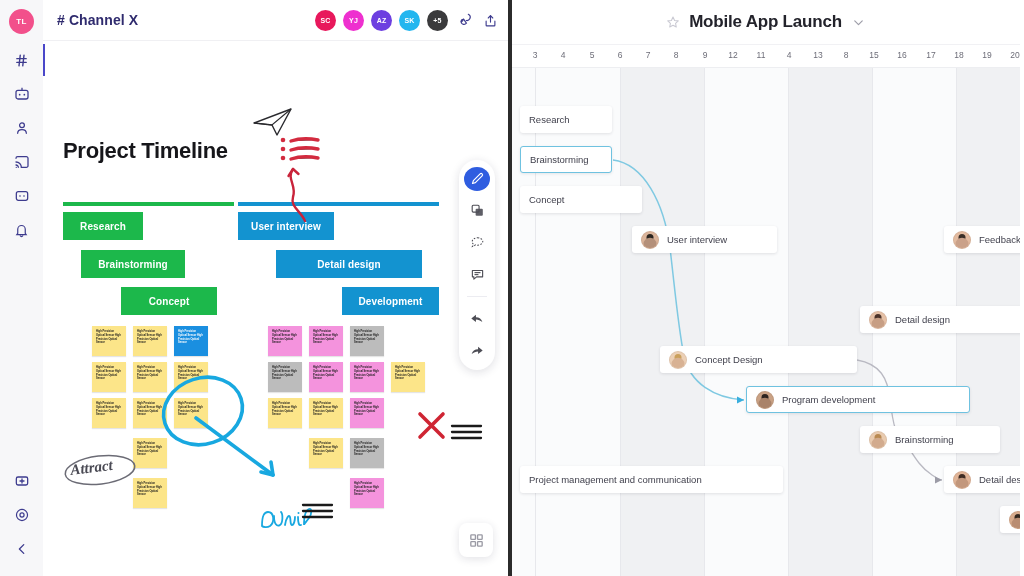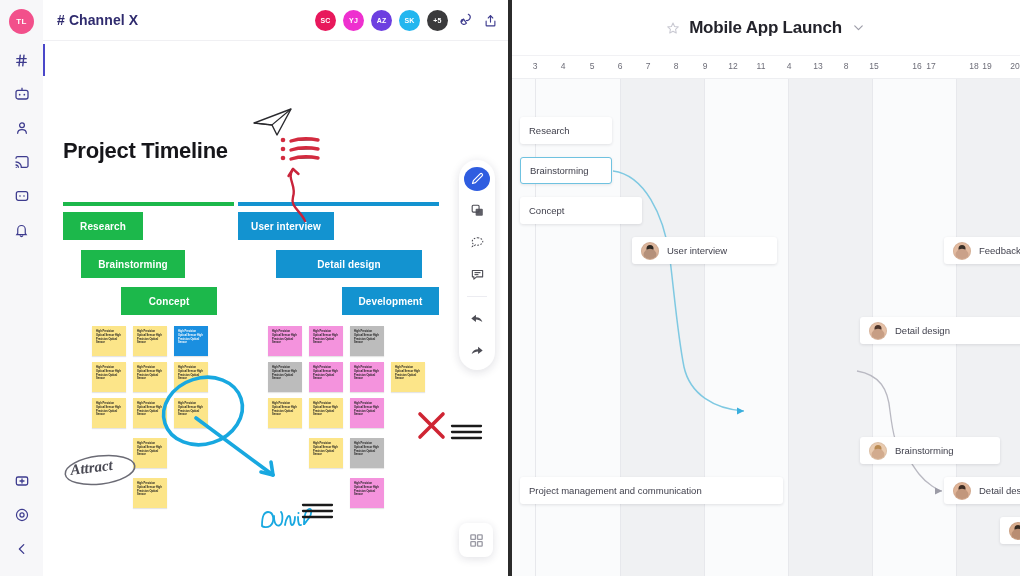--- a/index.html
+++ b/index.html
@@ -140,7 +140,7 @@
     background: #ffffff; overflow: hidden;
   }
   .rp-header {
-    position: relative; height: 56px;
+    position: relative; height: 45px;
     display: flex; align-items: center; justify-content: center;
     background: #ffffff; gap: 9px;
     border-bottom: 1px solid #f1f1f4;

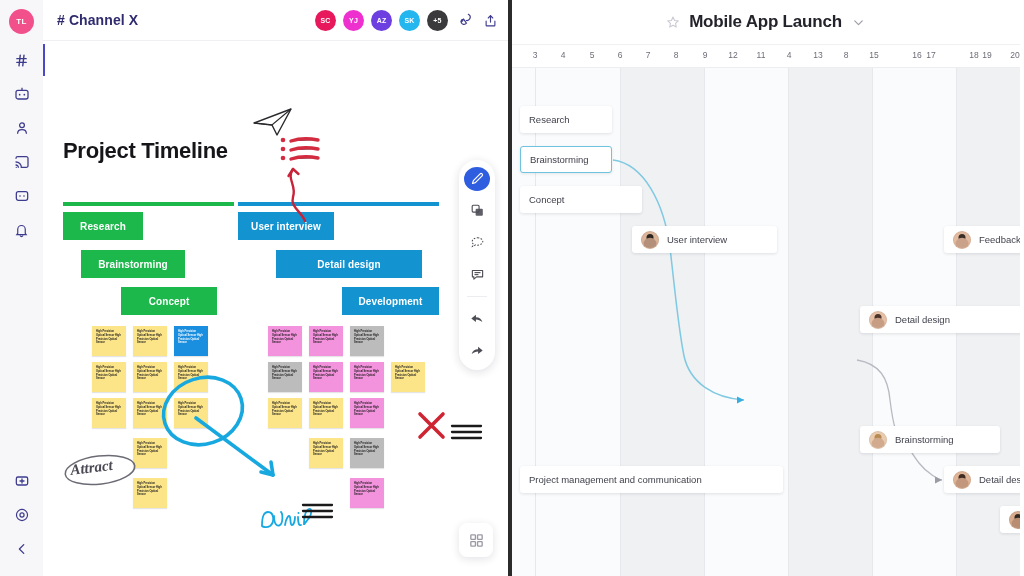--- a/index.html
+++ b/index.html
@@ -480,7 +480,7 @@
       <div class="tick" style="left:306px">13</div>
       <div class="tick" style="left:334px">8</div>
       <div class="tick" style="left:362px">15</div>
-      <div class="tick" style="left:405px">16</div>
+      <div class="tick" style="left:390px">16</div>
       <div class="tick" style="left:419px">17</div>
       <div class="tick" style="left:462px">18</div>
       <div class="tick" style="left:475px">19</div>

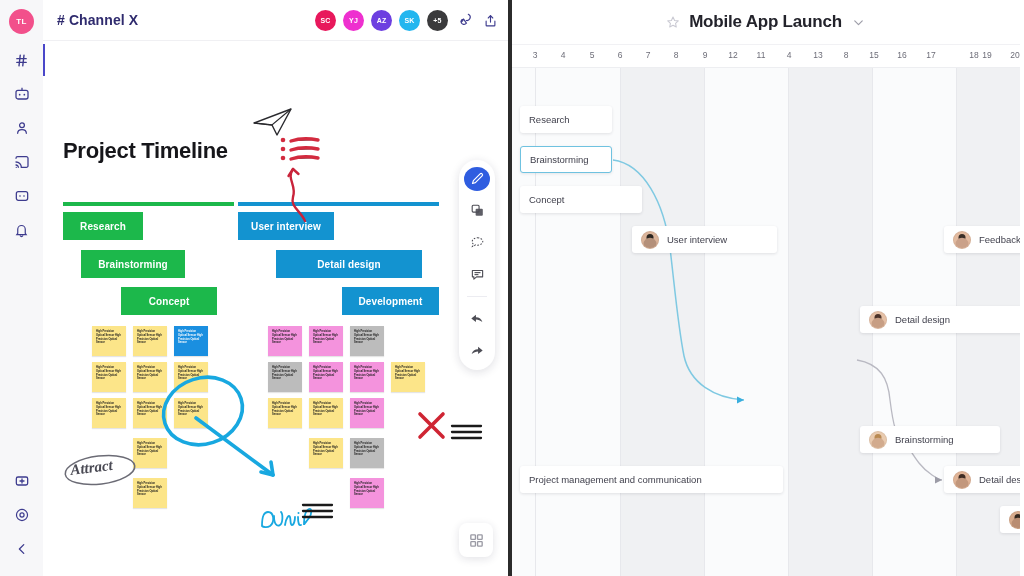--- a/index.html
+++ b/index.html
@@ -482,7 +482,7 @@
       <div class="tick" style="left:362px">15</div>
       <div class="tick" style="left:390px">16</div>
       <div class="tick" style="left:419px">17</div>
-      <div class="tick" style="left:462px">18</div>
+      <div class="tick" style="left:447px">18</div>
       <div class="tick" style="left:475px">19</div>
       <div class="tick" style="left:503px">20</div>
     </div>

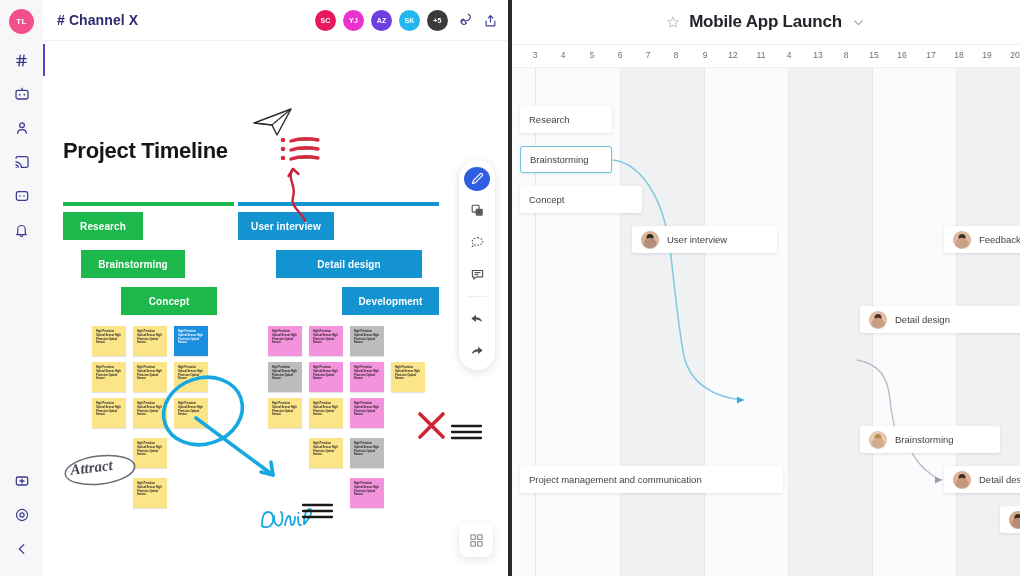--- a/index.html
+++ b/index.html
@@ -548,6 +548,13 @@
         <span>Detail design</span>
       </div>
 
+      <div class="task" style="left:148px; top:278px; width:197px">
+        <span class="av" style="background:#ecd0b6">
+            <b style="background:#caa05c"></b>
+            <i style="background:#d8b294"></i>
+          </span>
+        <span>Concept Design</span>
+      </div>
 
 
       <div class="task" style="left:348px; top:358px; width:140px">

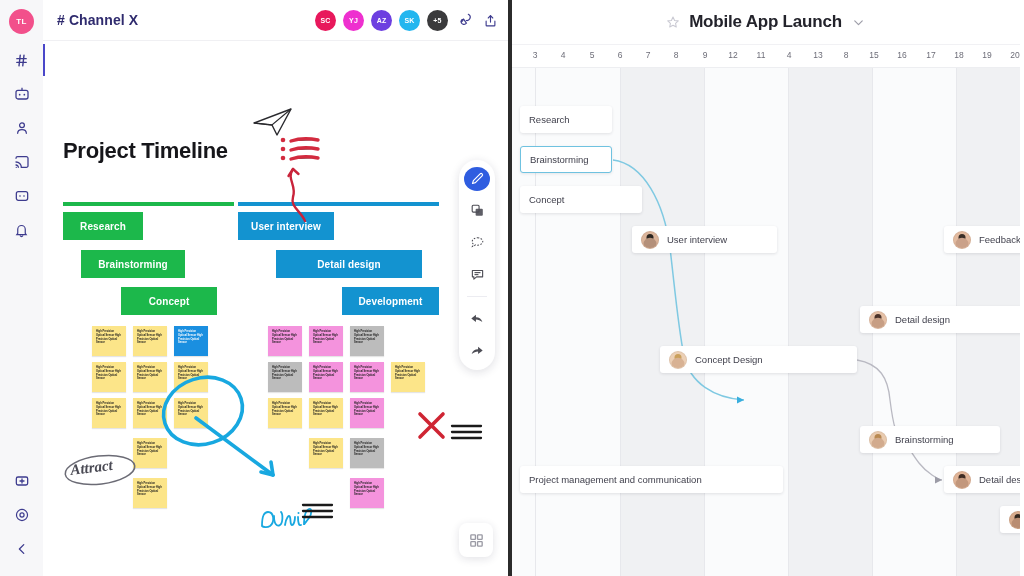--- a/index.html
+++ b/index.html
@@ -556,6 +556,13 @@
         <span>Concept Design</span>
       </div>
 
+      <div class="task sel" style="left:234px; top:318px; width:224px">
+        <span class="av" style="background:#c9a184">
+            <b style="background:#2d2420"></b>
+            <i style="background:#a9836a"></i>
+          </span>
+        <span>Program development</span>
+      </div>
 
       <div class="task" style="left:348px; top:358px; width:140px">
         <span class="av" style="background:#e9cbb0">

